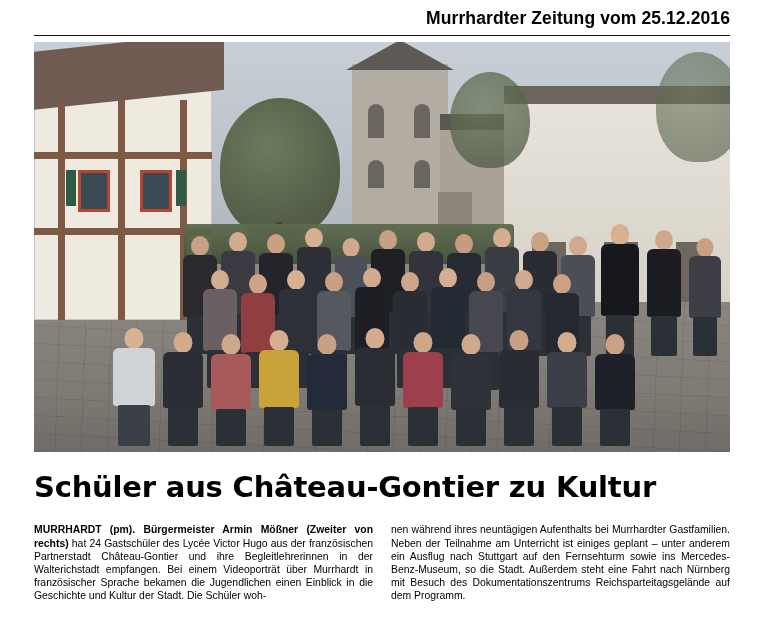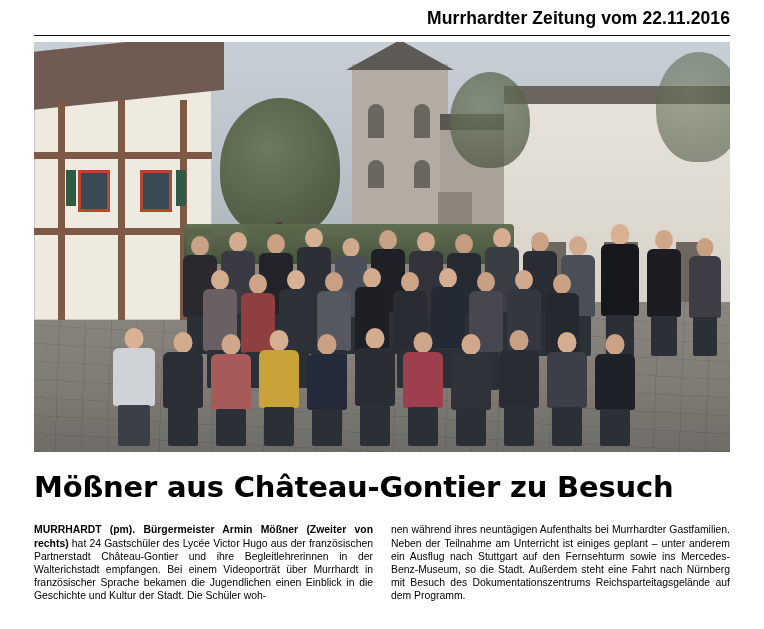--- a/index.html
+++ b/index.html
@@ -198,7 +198,7 @@
 <div class="page">
 
   <div class="masthead">
-    <span>Murrhardter Zeitung vom 22.11.2016</span>
+    <span>Murrhardter Zeitung vom 25.12.2016</span>
   </div>
   <div class="rule"></div>
 

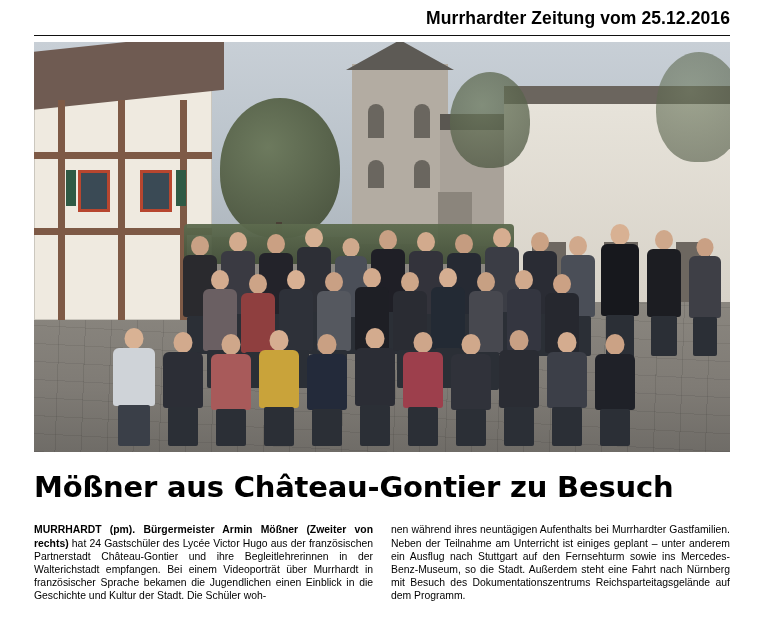--- a/index.html
+++ b/index.html
@@ -427,7 +427,7 @@
     </div>
   </div>
 
-  <h1 class="headline">Mößner aus Château-Gontier zu Besuch</h1>
+  <h1 class="headline">Schüler aus Château-Gontier zu Kultur</h1>
 
   <div class="cols">
     <div class="col">

